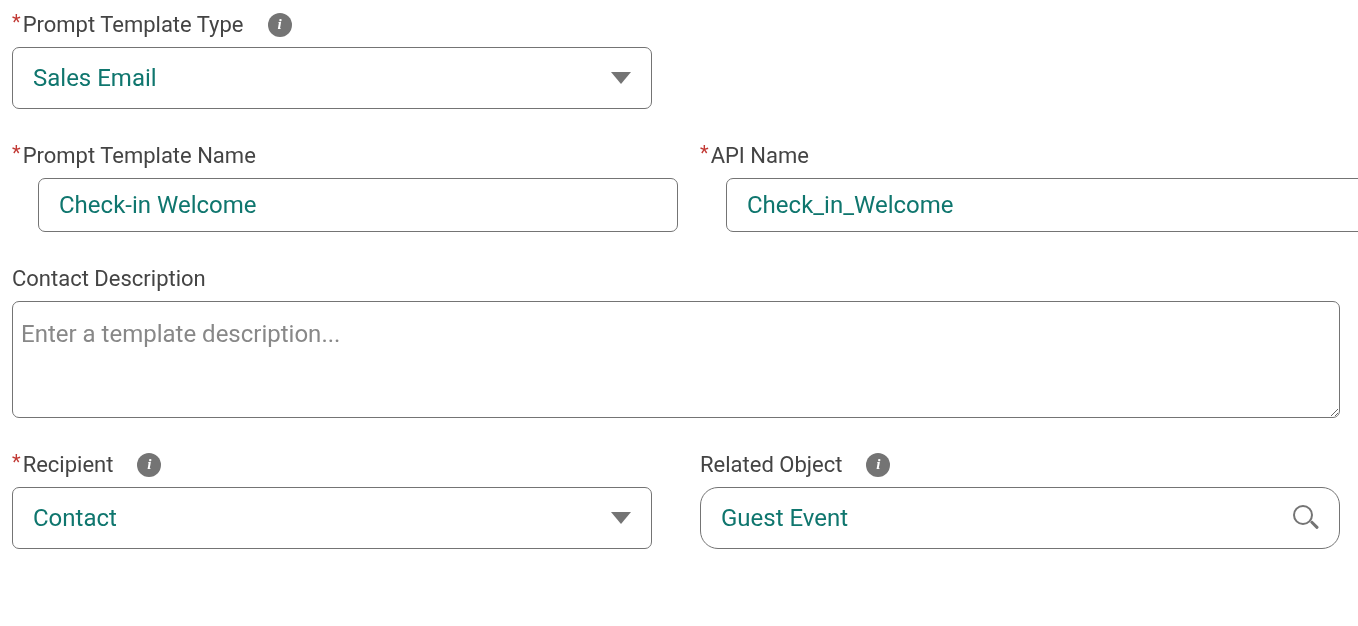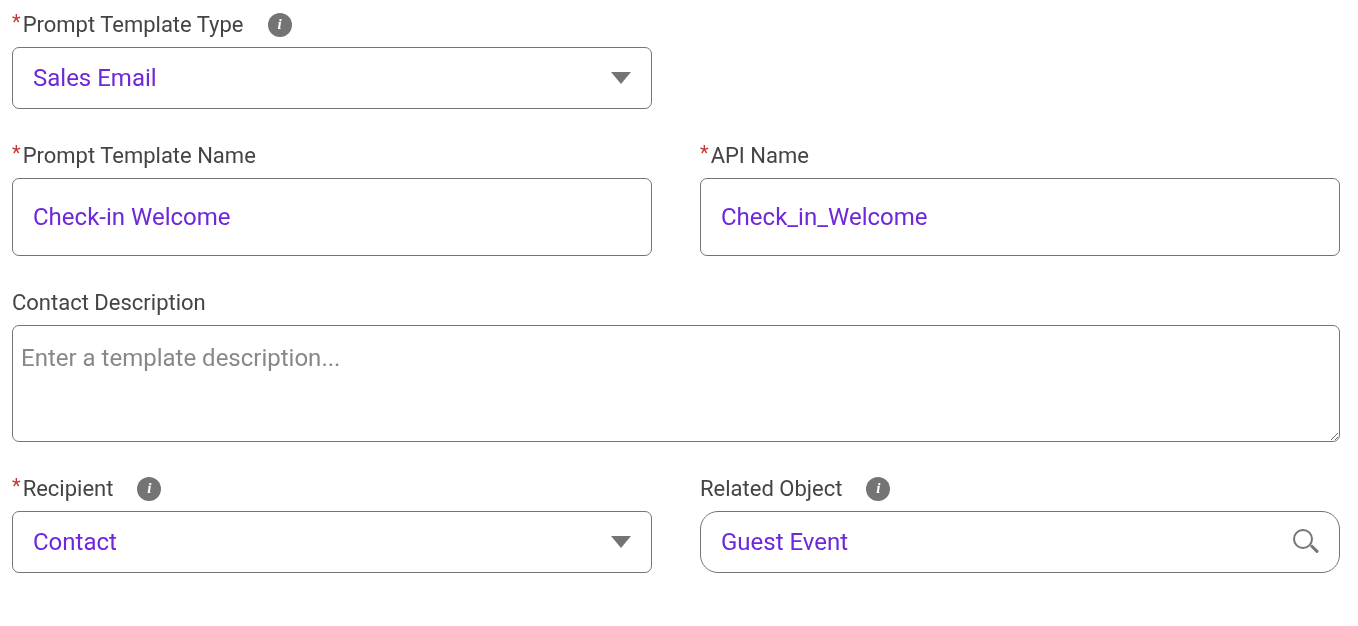--- a/index.html
+++ b/index.html
@@ -70,7 +70,7 @@
       border-radius: 7px;
       background: #ffffff;
       font-size: 24px;
-      color: #6d28d9;
+      color: #0f766e;
       font-family: inherit;
     }
     .input {

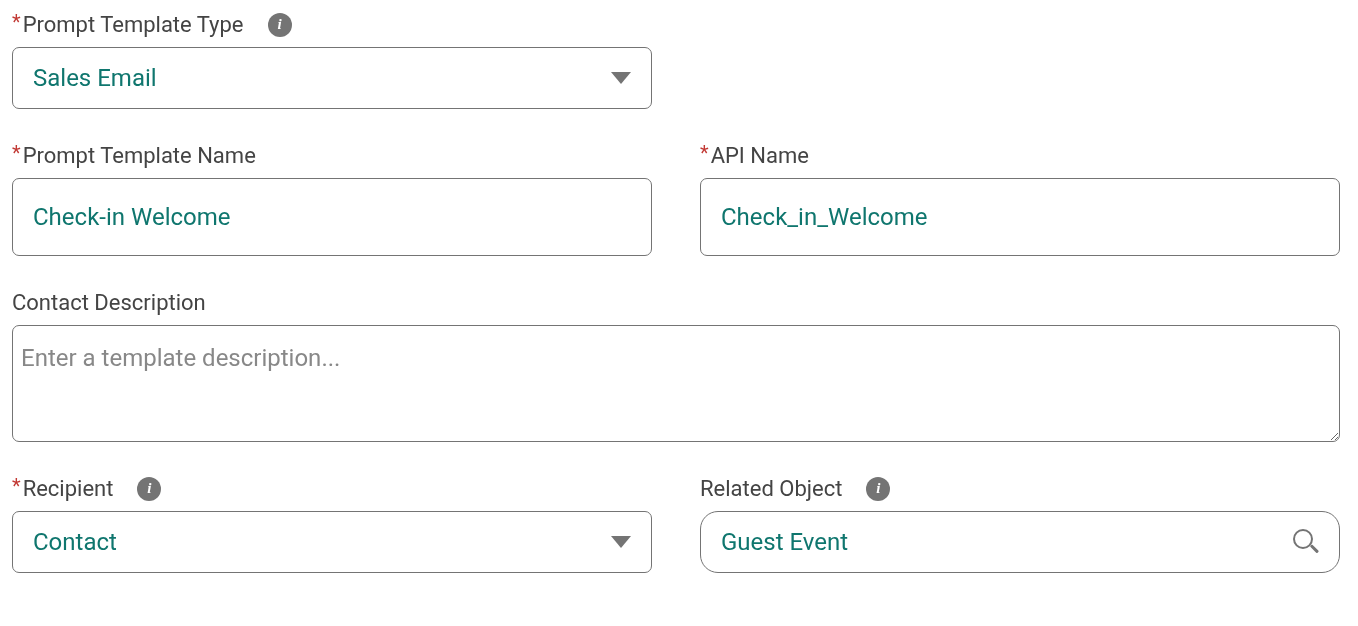--- a/index.html
+++ b/index.html
@@ -74,8 +74,9 @@
       font-family: inherit;
     }
     .input {
-      height: 78px;
+      height: 54px;
       padding: 0 20px;
+      margin-left: 26px;
     }
     .select {
       height: 62px;

